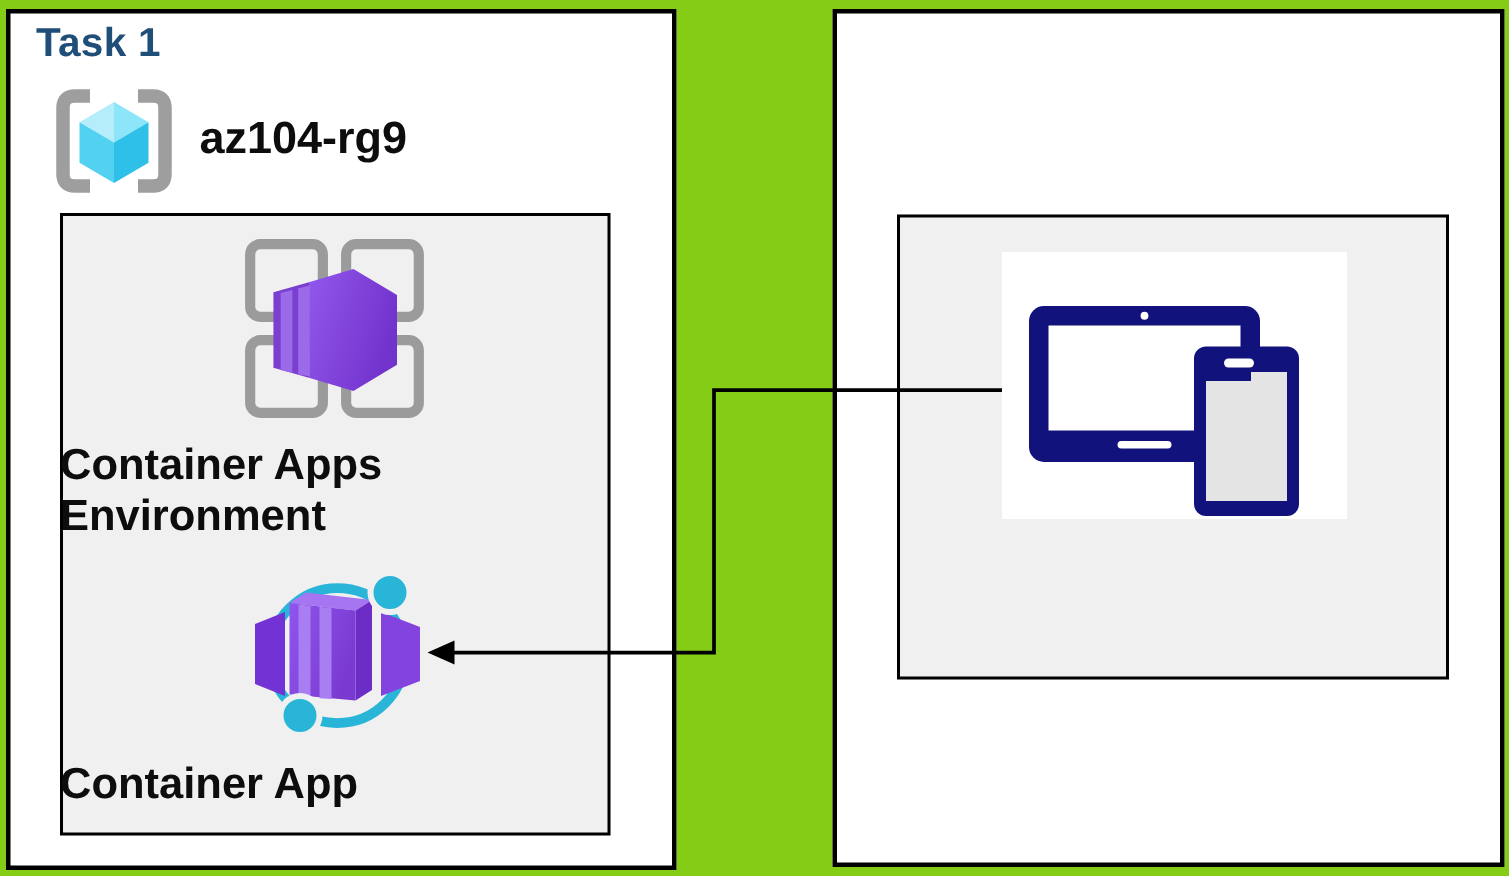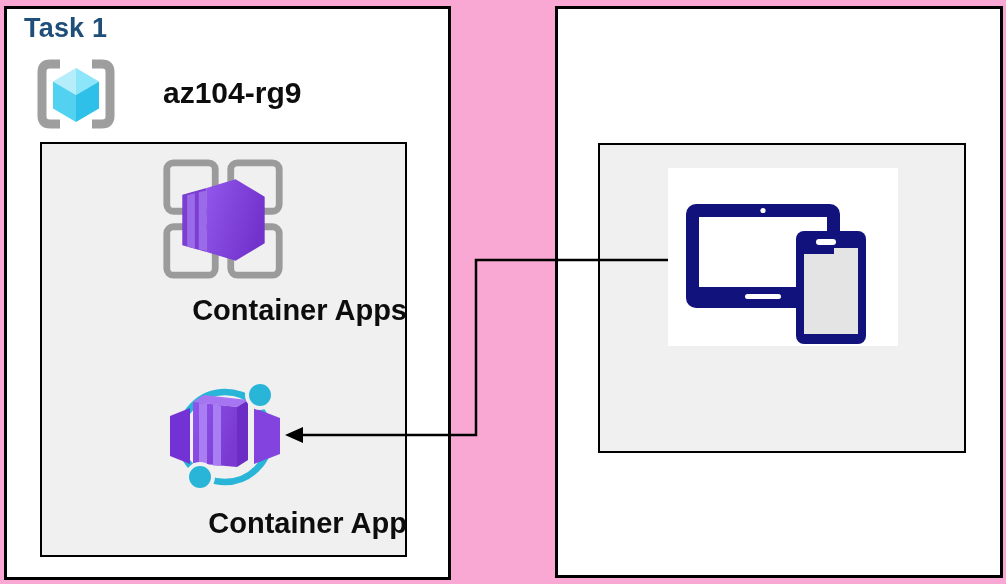--- a/index.html
+++ b/index.html
@@ -4,7 +4,7 @@
 <style>
   html,body{margin:0;padding:0;background:#ffffff;}
   body{font-family:"Liberation Sans","DejaVu Sans",sans-serif;}
-  .canvas{position:relative;width:1006px;height:584px;background:#f9a8d4;overflow:hidden;}
+  .canvas{position:relative;width:1006px;height:584px;background:#84cc16;overflow:hidden;}
   .abs{position:absolute;}
   .task-box{position:absolute;background:#ffffff;border:3px solid #000000;box-sizing:border-box;}
   .task-title{position:absolute;font-size:27px;font-weight:bold;color:#1f4e79;letter-spacing:0.2px;}

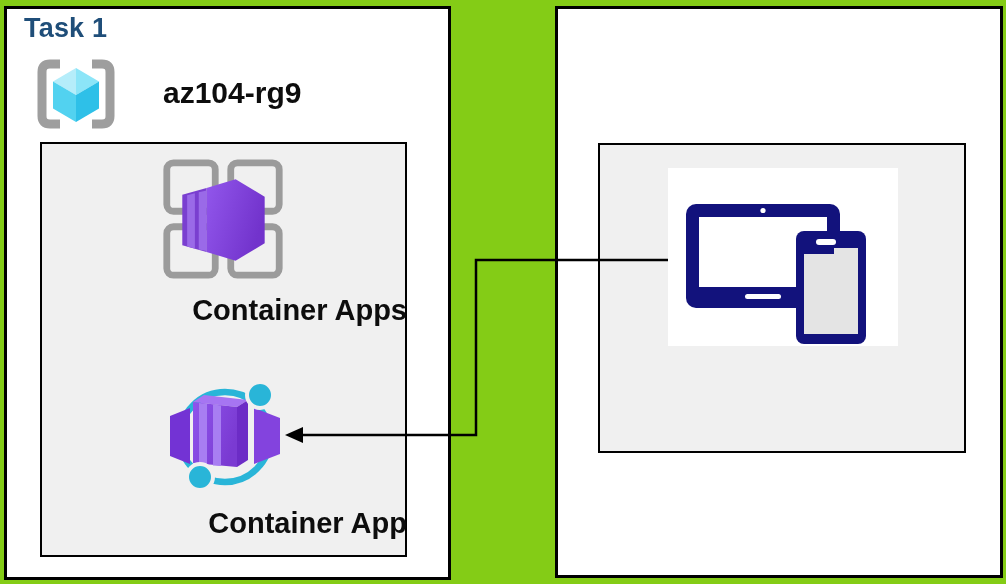--- a/index.html
+++ b/index.html
@@ -31,7 +31,7 @@
     <polygon points="17,23.5 40,37 40,64 17,50.5" fill="#52d2f0"></polygon>
     <polygon points="40,37 63,23.5 63,50.5 40,64" fill="#2ec0e8"></polygon>
   </svg>
-  <div class="rg-name" style="left:133px;top:76px;margin-left:30px;">az104-rg9</div>
+  <div class="rg-name" style="left:133px;top:76px;">az104-rg9</div>
 
   <div class="panel" style="left:40px;top:142px;width:367px;height:415px;"></div>
 

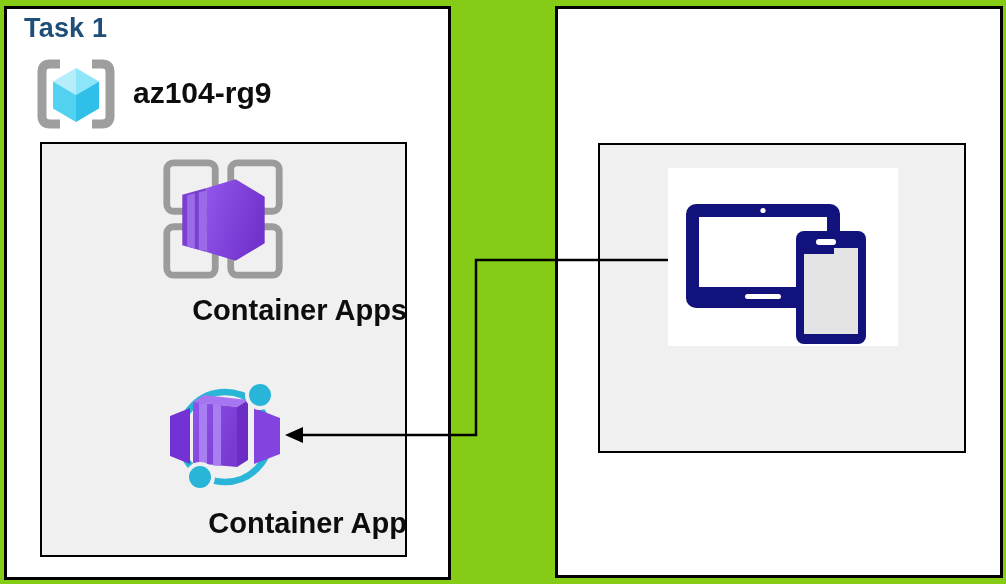--- a/index.html
+++ b/index.html
@@ -9,7 +9,7 @@
   .task-box{position:absolute;background:#ffffff;border:3px solid #000000;box-sizing:border-box;}
   .task-title{position:absolute;font-size:27px;font-weight:bold;color:#1f4e79;letter-spacing:0.2px;}
   .panel{position:absolute;background:#f0f0f0;border:2px solid #000000;box-sizing:border-box;}
-  .diagram-label{position:absolute;font-size:29px;font-weight:bold;color:#0d0d0d;text-align:right;line-height:34px;}
+  .diagram-label{position:absolute;font-size:29px;font-weight:bold;color:#0d0d0d;text-align:left;line-height:34px;}
   .rg-name{position:absolute;font-size:30px;font-weight:bold;color:#0d0d0d;}
   .icon-white-bg{position:absolute;background:#ffffff;}
   svg{display:block;}

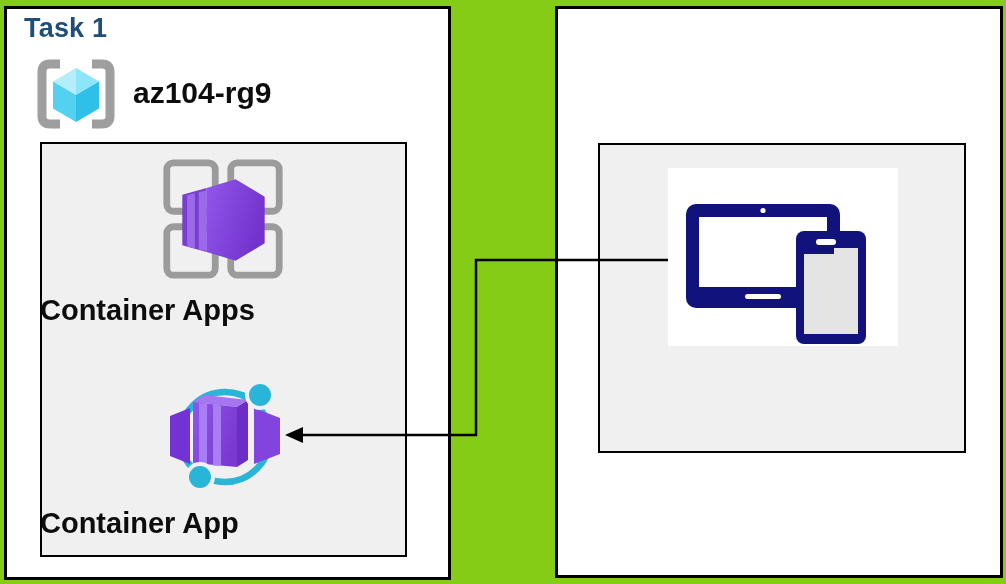--- a/index.html
+++ b/index.html
@@ -53,6 +53,7 @@
   </svg>
   <div class="diagram-label" style="left:40px;top:293px;width:367px;">
     <span>Container Apps</span><br>
+    <span>Environment</span>
   </div>
 
   <svg class="abs" style="left:168px;top:378px;" width="118" height="118" viewBox="0 0 118 118">

